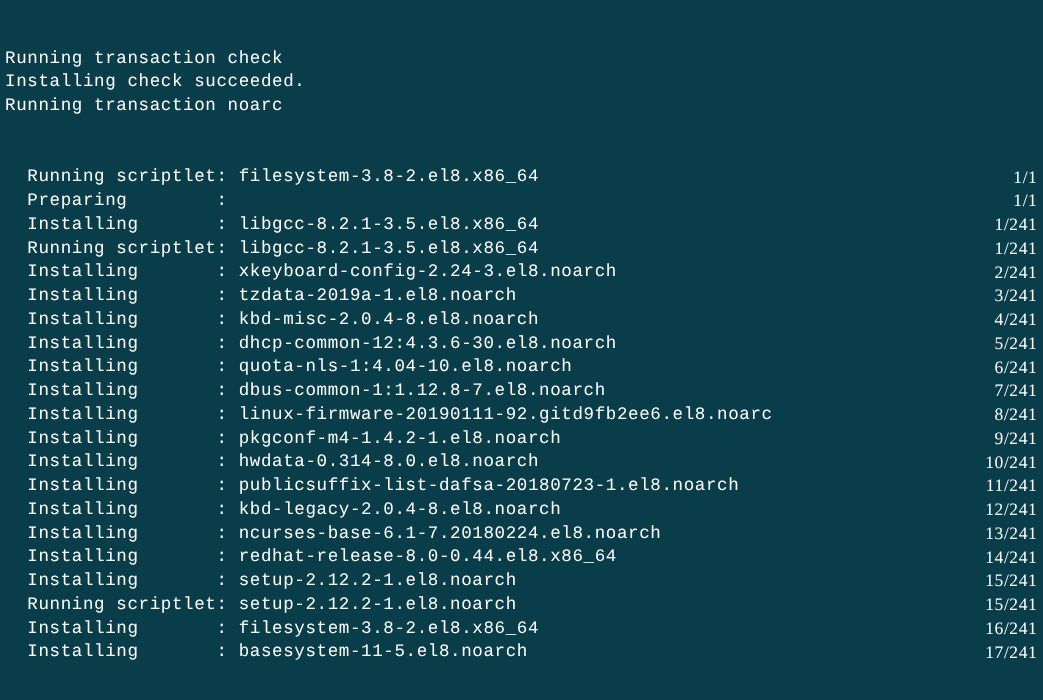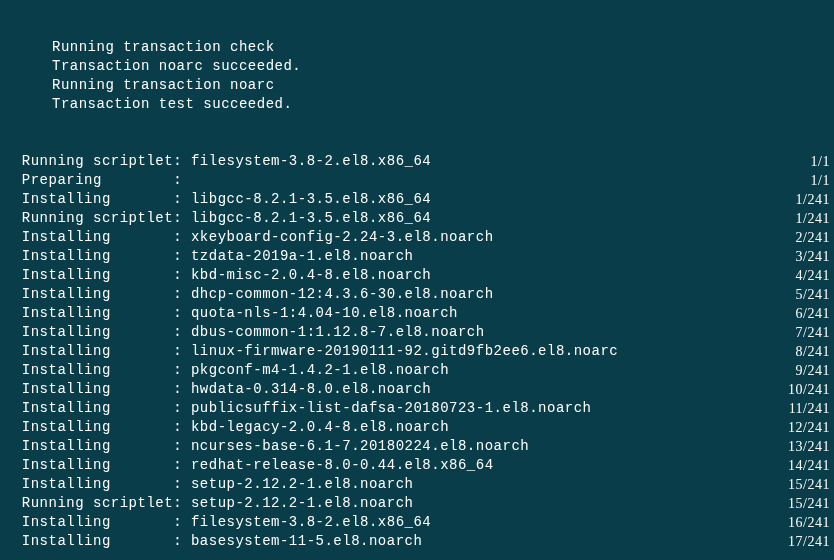--- a/index.html
+++ b/index.html
@@ -30,7 +30,6 @@
     }
     .line-full {
       white-space: pre;
-      margin-left: 48px;
     }
     .left {
       white-space: pre;

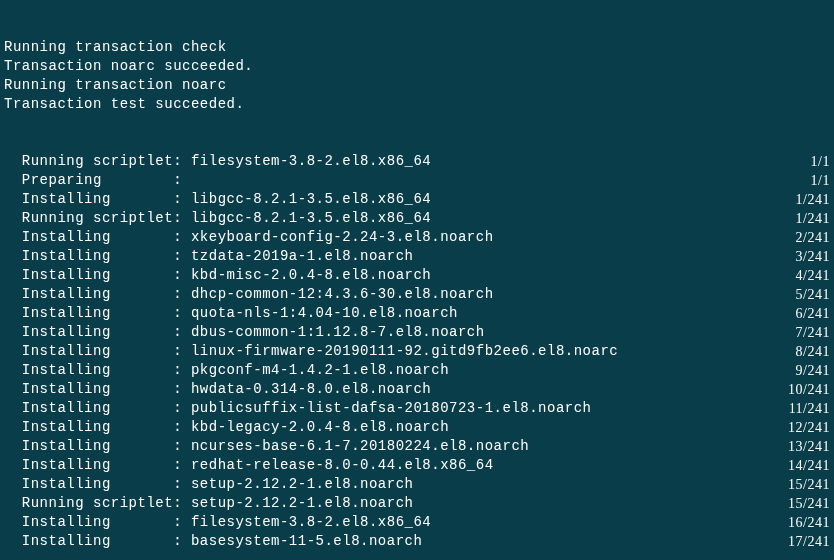--- a/index.html
+++ b/index.html
@@ -44,7 +44,7 @@
 <body>
 
 <div class="terminal">
-  <div id="header-container"><div class="line-full">Running transaction check</div><div class="line-full">Transaction noarc succeeded.</div><div class="line-full">Running transaction noarc</div><div class="line-full">Transaction test succeeded.</div></div>
+  <div id="header-container"><div class="line-full">Running transaction check</div><div class="line-full">Installing check succeeded.</div><div class="line-full">Running transaction noarc</div><div class="line-full">Transaction test succeeded.</div></div>
   <div id="rows-container"><div class="line"><span class="left">  Running scriptlet: filesystem-3.8-2.el8.x86_64</span><span class="right">1/1</span></div><div class="line"><span class="left">  Preparing        : </span><span class="right">1/1</span></div><div class="line"><span class="left">  Installing       : libgcc-8.2.1-3.5.el8.x86_64</span><span class="right">1/241</span></div><div class="line"><span class="left">  Running scriptlet: libgcc-8.2.1-3.5.el8.x86_64</span><span class="right">1/241</span></div><div class="line"><span class="left">  Installing       : xkeyboard-config-2.24-3.el8.noarch</span><span class="right">2/241</span></div><div class="line"><span class="left">  Installing       : tzdata-2019a-1.el8.noarch</span><span class="right">3/241</span></div><div class="line"><span class="left">  Installing       : kbd-misc-2.0.4-8.el8.noarch</span><span class="right">4/241</span></div><div class="line"><span class="left">  Installing       : dhcp-common-12:4.3.6-30.el8.noarch</span><span class="right">5/241</span></div><div class="line"><span class="left">  Installing       : quota-nls-1:4.04-10.el8.noarch</span><span class="right">6/241</span></div><div class="line"><span class="left">  Installing       : dbus-common-1:1.12.8-7.el8.noarch</span><span class="right">7/241</span></div><div class="line"><span class="left">  Installing       : linux-firmware-20190111-92.gitd9fb2ee6.el8.noarc</span><span class="right">8/241</span></div><div class="line"><span class="left">  Installing       : pkgconf-m4-1.4.2-1.el8.noarch</span><span class="right">9/241</span></div><div class="line"><span class="left">  Installing       : hwdata-0.314-8.0.el8.noarch</span><span class="right">10/241</span></div><div class="line"><span class="left">  Installing       : publicsuffix-list-dafsa-20180723-1.el8.noarch</span><span class="right">11/241</span></div><div class="line"><span class="left">  Installing       : kbd-legacy-2.0.4-8.el8.noarch</span><span class="right">12/241</span></div><div class="line"><span class="left">  Installing       : ncurses-base-6.1-7.20180224.el8.noarch</span><span class="right">13/241</span></div><div class="line"><span class="left">  Installing       : redhat-release-8.0-0.44.el8.x86_64</span><span class="right">14/241</span></div><div class="line"><span class="left">  Installing       : setup-2.12.2-1.el8.noarch</span><span class="right">15/241</span></div><div class="line"><span class="left">  Running scriptlet: setup-2.12.2-1.el8.noarch</span><span class="right">15/241</span></div><div class="line"><span class="left">  Installing       : filesystem-3.8-2.el8.x86_64</span><span class="right">16/241</span></div><div class="line"><span class="left">  Installing       : basesystem-11-5.el8.noarch</span><span class="right">17/241</span></div></div>
 </div>
 

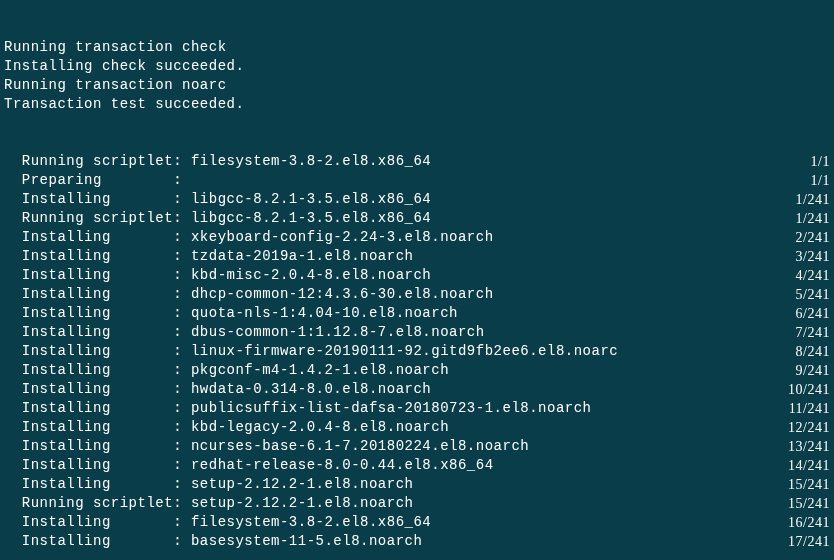--- a/index.html
+++ b/index.html
@@ -44,7 +44,7 @@
 <body>
 
 <div class="terminal">
-  <div id="header-container"><div class="line-full">Running transaction check</div><div class="line-full">Installing check succeeded.</div><div class="line-full">Running transaction noarc</div><div class="line-full">Transaction test succeeded.</div></div>
+  <div id="header-container"><div class="line-full">Running transaction check</div><div class="line-full">Installing check succeeded.</div><div class="line-full">Running transaction noarc</div></div>
   <div id="rows-container"><div class="line"><span class="left">  Running scriptlet: filesystem-3.8-2.el8.x86_64</span><span class="right">1/1</span></div><div class="line"><span class="left">  Preparing        : </span><span class="right">1/1</span></div><div class="line"><span class="left">  Installing       : libgcc-8.2.1-3.5.el8.x86_64</span><span class="right">1/241</span></div><div class="line"><span class="left">  Running scriptlet: libgcc-8.2.1-3.5.el8.x86_64</span><span class="right">1/241</span></div><div class="line"><span class="left">  Installing       : xkeyboard-config-2.24-3.el8.noarch</span><span class="right">2/241</span></div><div class="line"><span class="left">  Installing       : tzdata-2019a-1.el8.noarch</span><span class="right">3/241</span></div><div class="line"><span class="left">  Installing       : kbd-misc-2.0.4-8.el8.noarch</span><span class="right">4/241</span></div><div class="line"><span class="left">  Installing       : dhcp-common-12:4.3.6-30.el8.noarch</span><span class="right">5/241</span></div><div class="line"><span class="left">  Installing       : quota-nls-1:4.04-10.el8.noarch</span><span class="right">6/241</span></div><div class="line"><span class="left">  Installing       : dbus-common-1:1.12.8-7.el8.noarch</span><span class="right">7/241</span></div><div class="line"><span class="left">  Installing       : linux-firmware-20190111-92.gitd9fb2ee6.el8.noarc</span><span class="right">8/241</span></div><div class="line"><span class="left">  Installing       : pkgconf-m4-1.4.2-1.el8.noarch</span><span class="right">9/241</span></div><div class="line"><span class="left">  Installing       : hwdata-0.314-8.0.el8.noarch</span><span class="right">10/241</span></div><div class="line"><span class="left">  Installing       : publicsuffix-list-dafsa-20180723-1.el8.noarch</span><span class="right">11/241</span></div><div class="line"><span class="left">  Installing       : kbd-legacy-2.0.4-8.el8.noarch</span><span class="right">12/241</span></div><div class="line"><span class="left">  Installing       : ncurses-base-6.1-7.20180224.el8.noarch</span><span class="right">13/241</span></div><div class="line"><span class="left">  Installing       : redhat-release-8.0-0.44.el8.x86_64</span><span class="right">14/241</span></div><div class="line"><span class="left">  Installing       : setup-2.12.2-1.el8.noarch</span><span class="right">15/241</span></div><div class="line"><span class="left">  Running scriptlet: setup-2.12.2-1.el8.noarch</span><span class="right">15/241</span></div><div class="line"><span class="left">  Installing       : filesystem-3.8-2.el8.x86_64</span><span class="right">16/241</span></div><div class="line"><span class="left">  Installing       : basesystem-11-5.el8.noarch</span><span class="right">17/241</span></div></div>
 </div>
 

